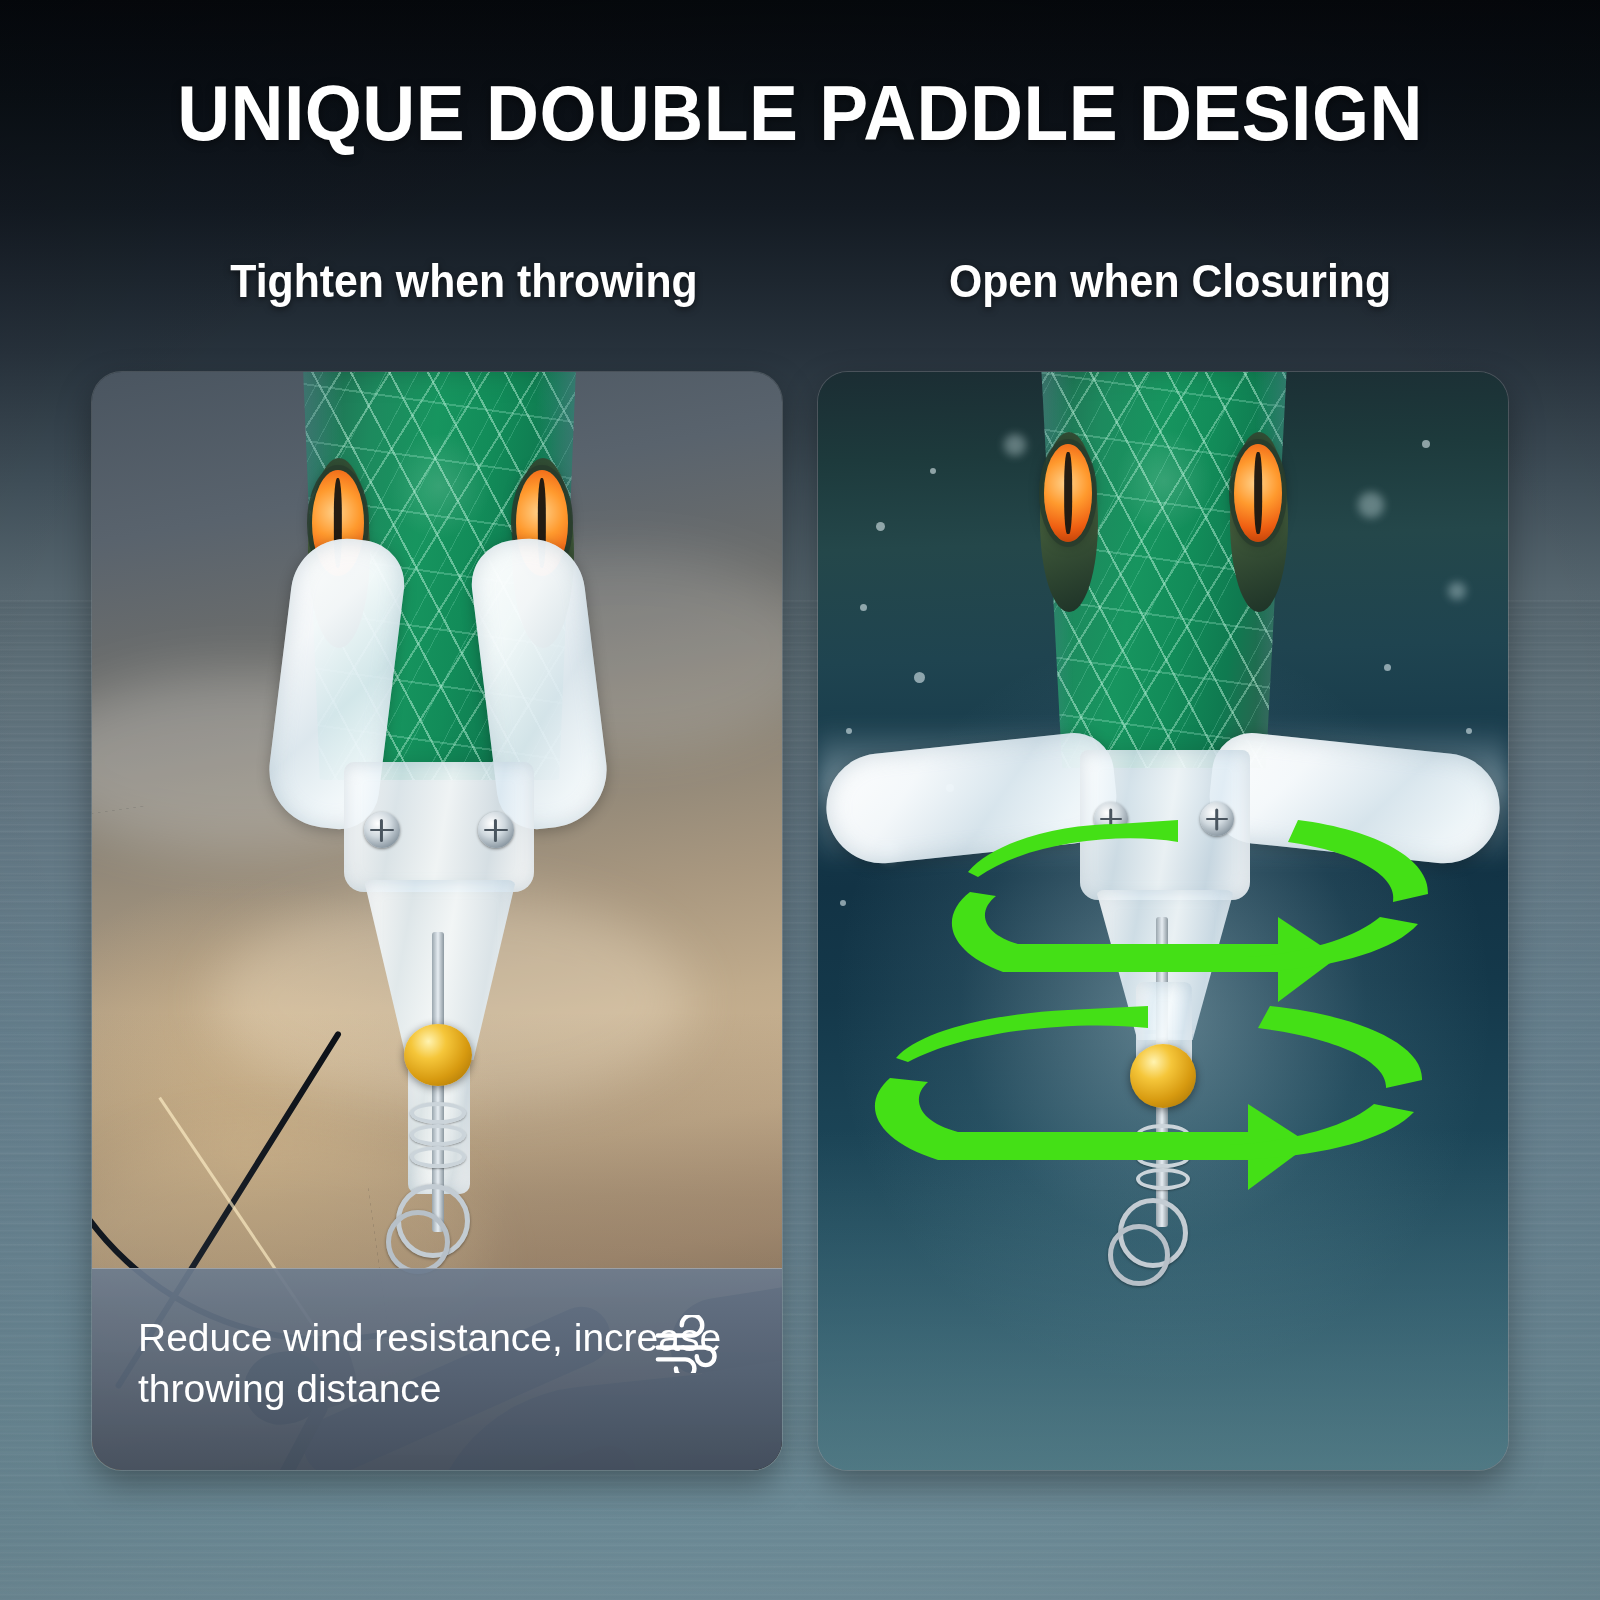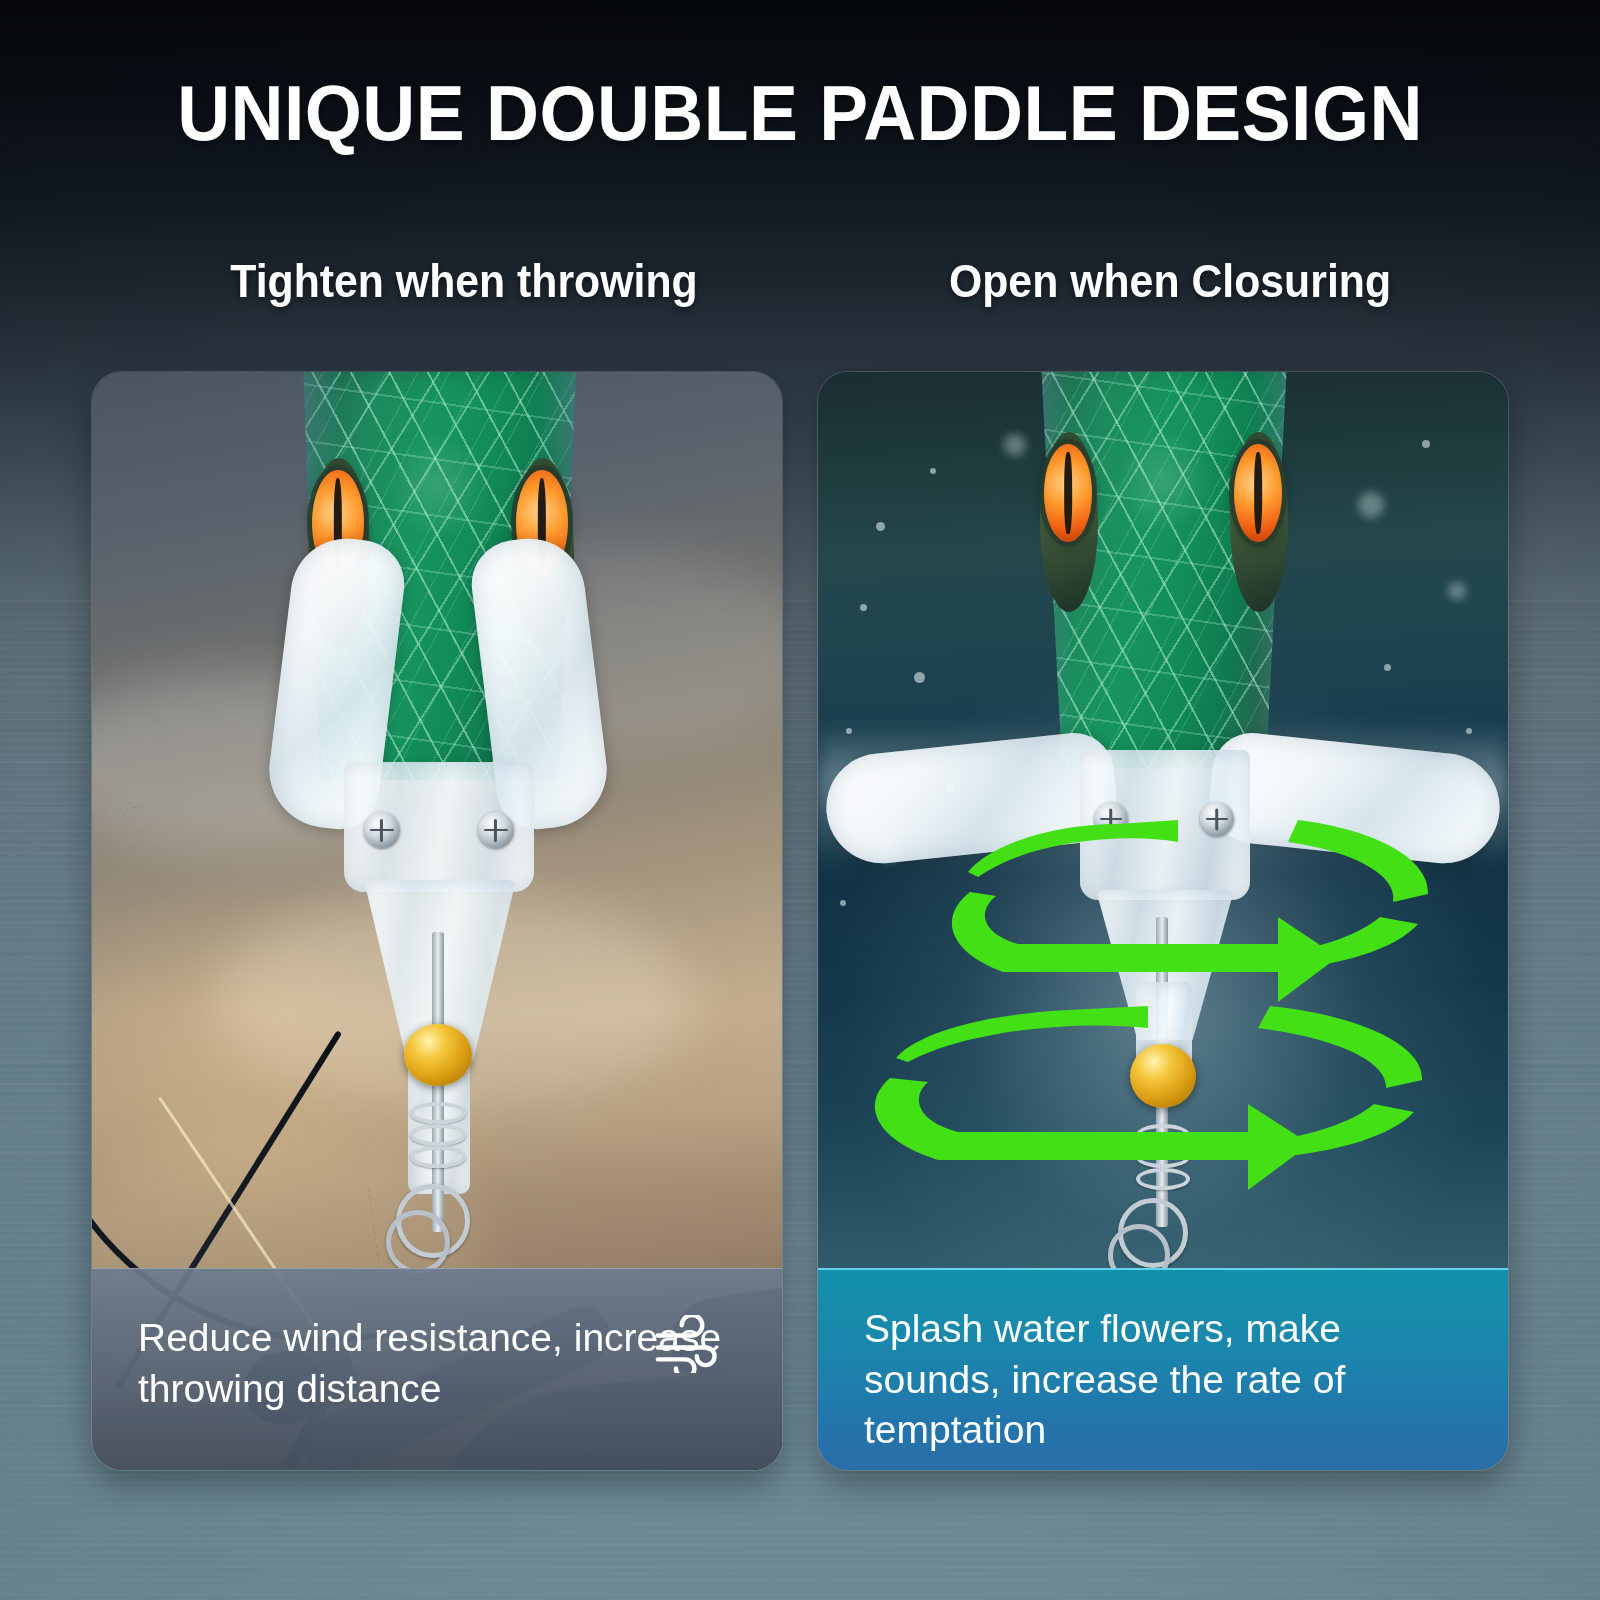--- a/index.html
+++ b/index.html
@@ -536,9 +536,6 @@
       </g>
     </svg>
 
-    <div id="caption-right" class="caption">
-      <span>Splash water flowers, make sounds, increase the rate of temptation</span>
-    </div>
   </div>
 
 </div>

